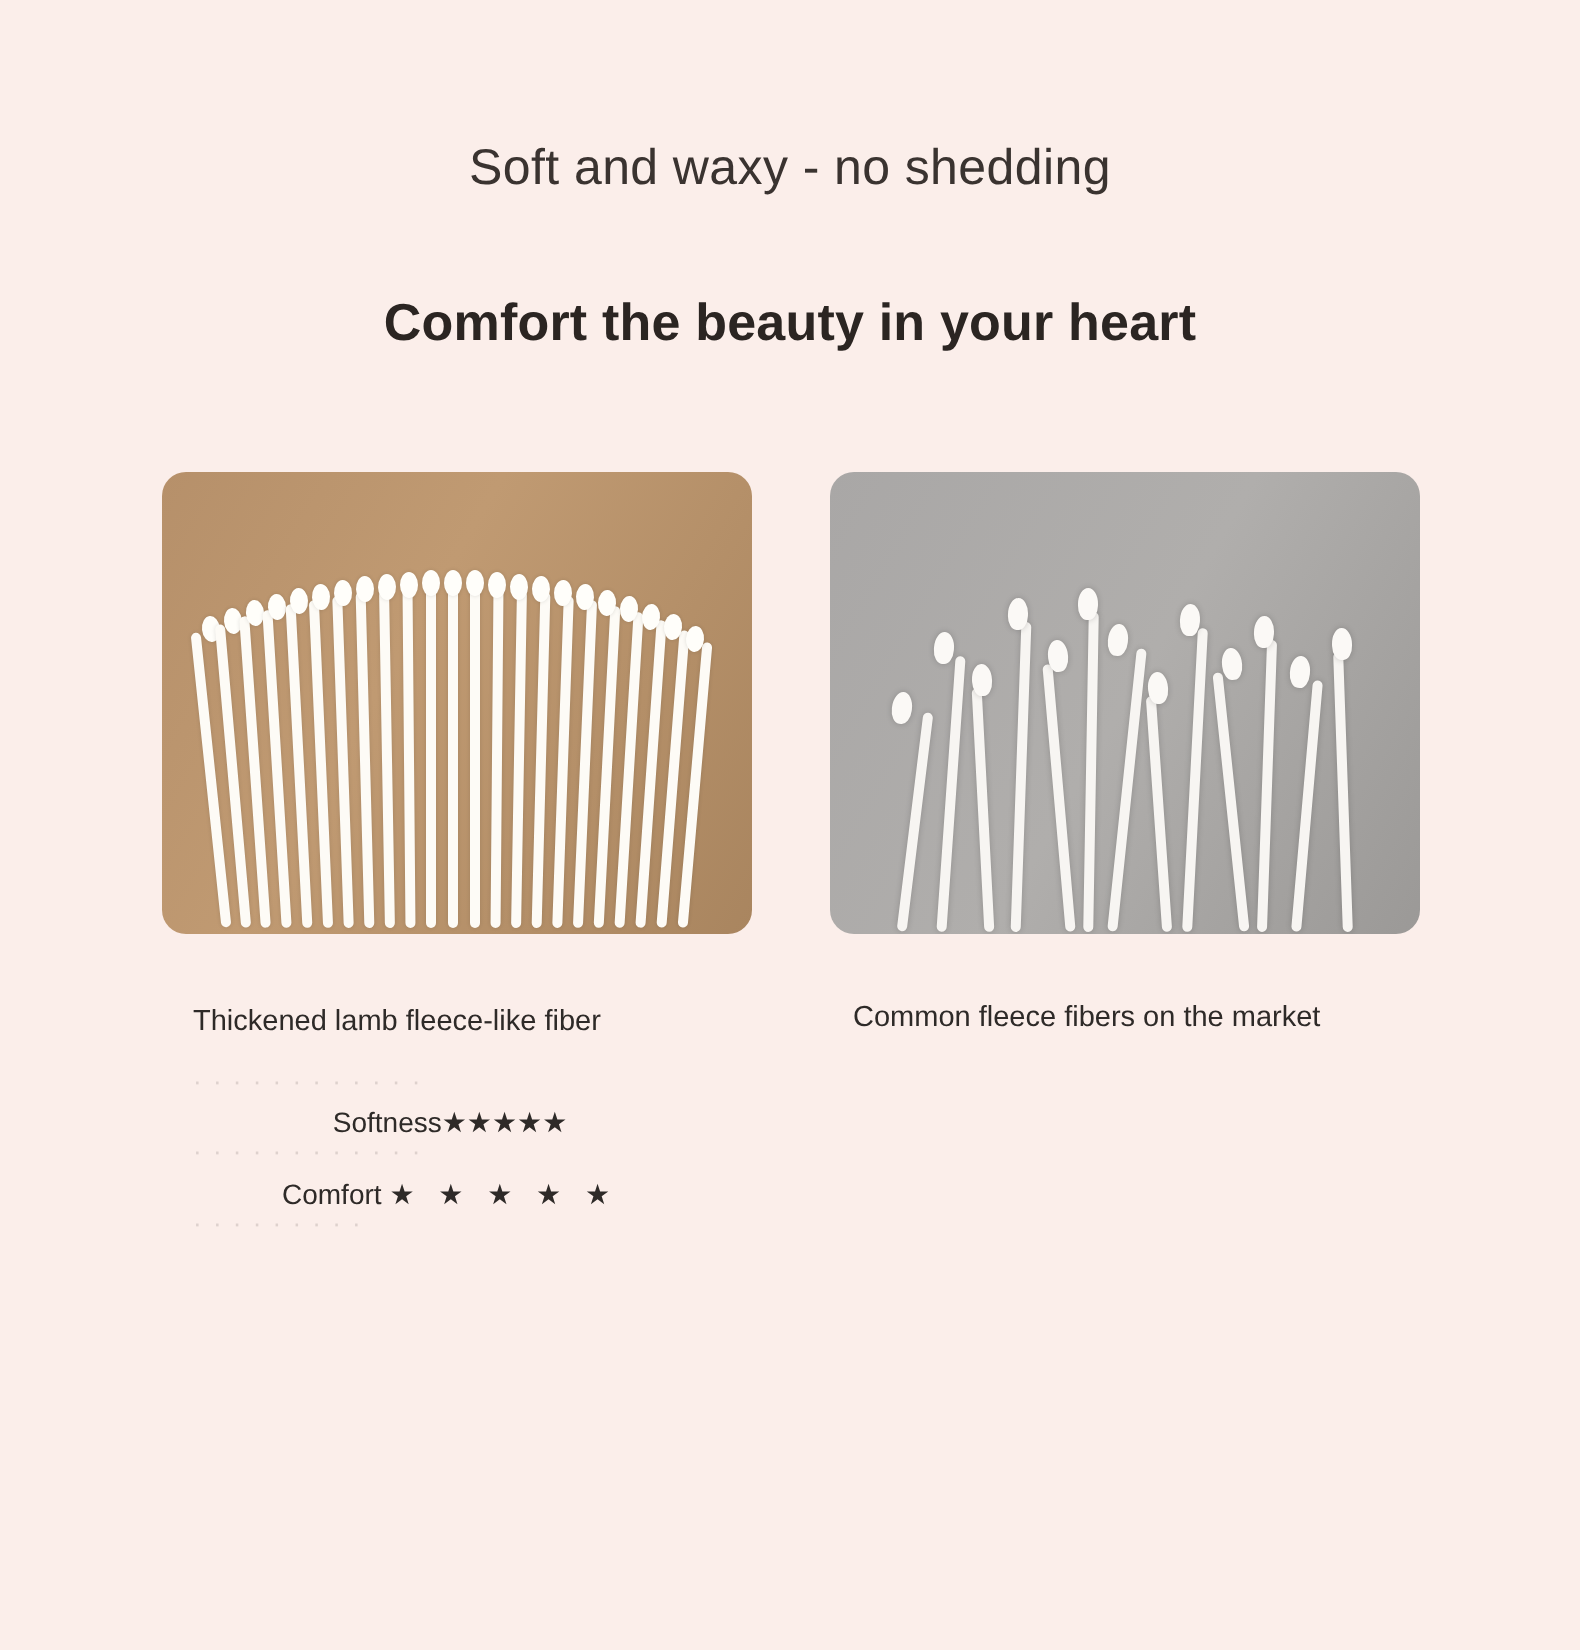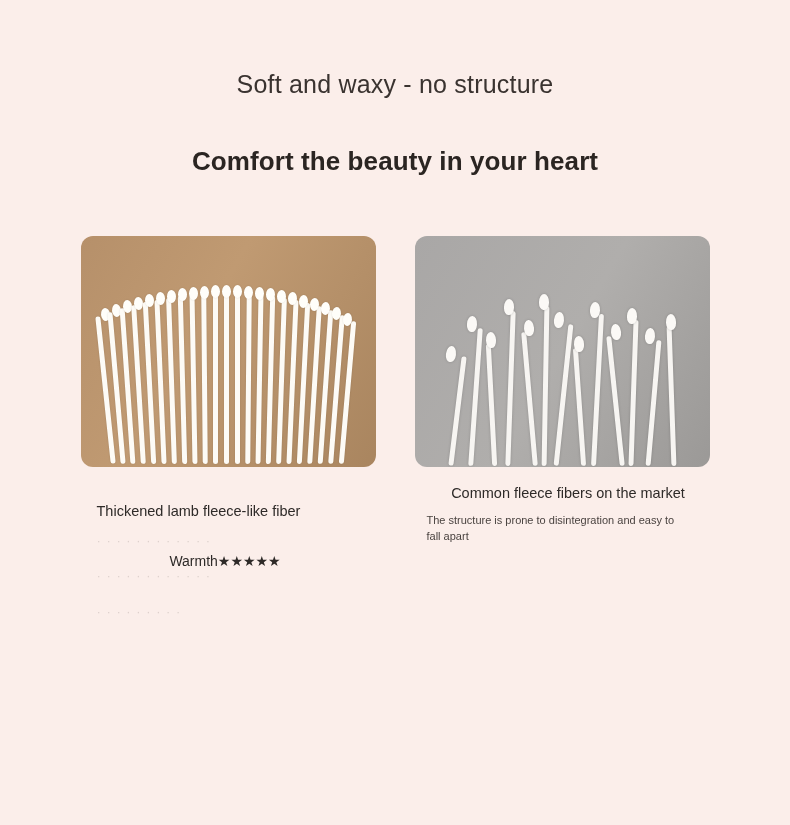--- a/index.html
+++ b/index.html
@@ -171,7 +171,7 @@
 
 <div class="page">
 
-  <div class="headline">Soft and waxy - no structure</div>
+  <div class="headline">Soft and waxy - no shedding</div>
   <div class="subheadline">Comfort the beauty in your heart</div>
 
   <div class="compare">

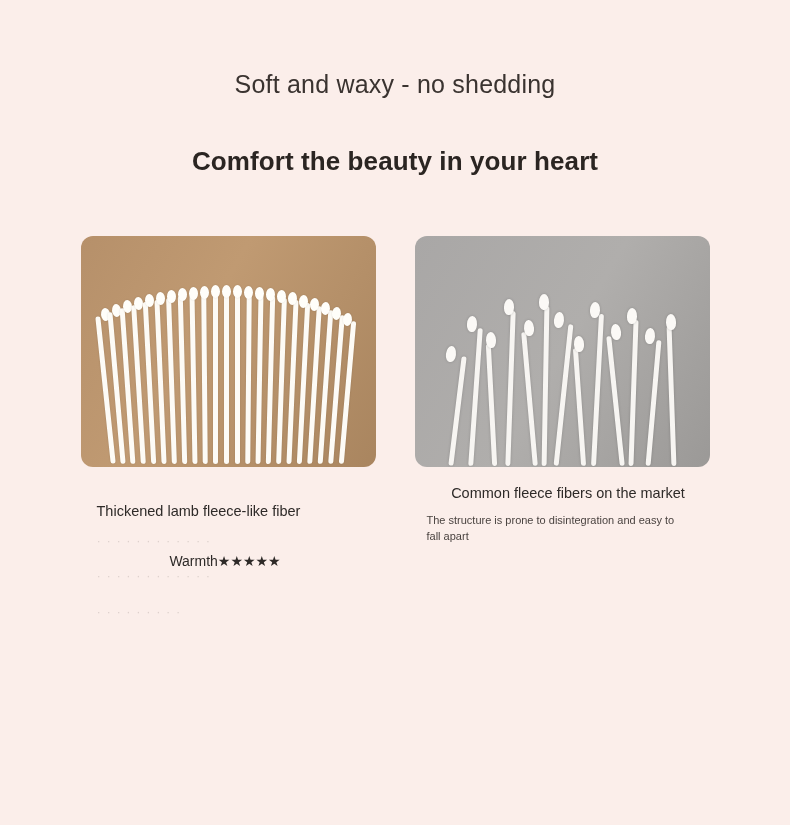--- a/index.html
+++ b/index.html
@@ -112,8 +112,7 @@
   }
   .col.right .caption-title {
     padding-left: 12px;
-    margin-top: 18px;
-    text-align: center;
+    margin-top: 34px;
   }
   .caption-sub {
     font-size: 11px;

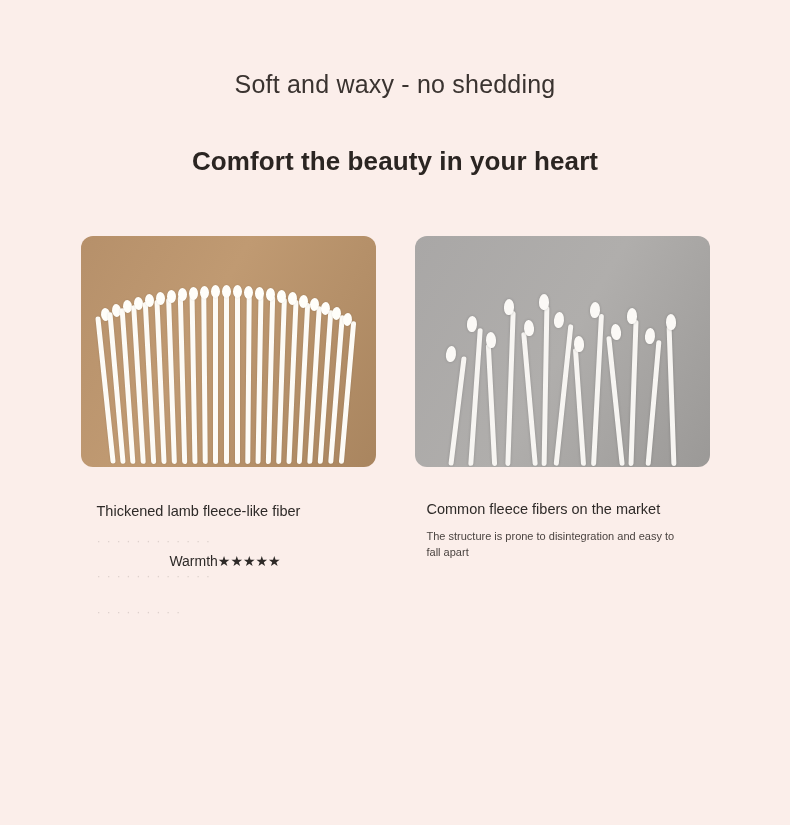--- a/index.html
+++ b/index.html
@@ -270,7 +270,6 @@
         </div>
       </div>
       <div class="caption-title">Common fleece fibers on the market</div>
-      <div class="caption-sub">The structure is prone to disintegration and easy to fall apart</div>
 
     </div>
 

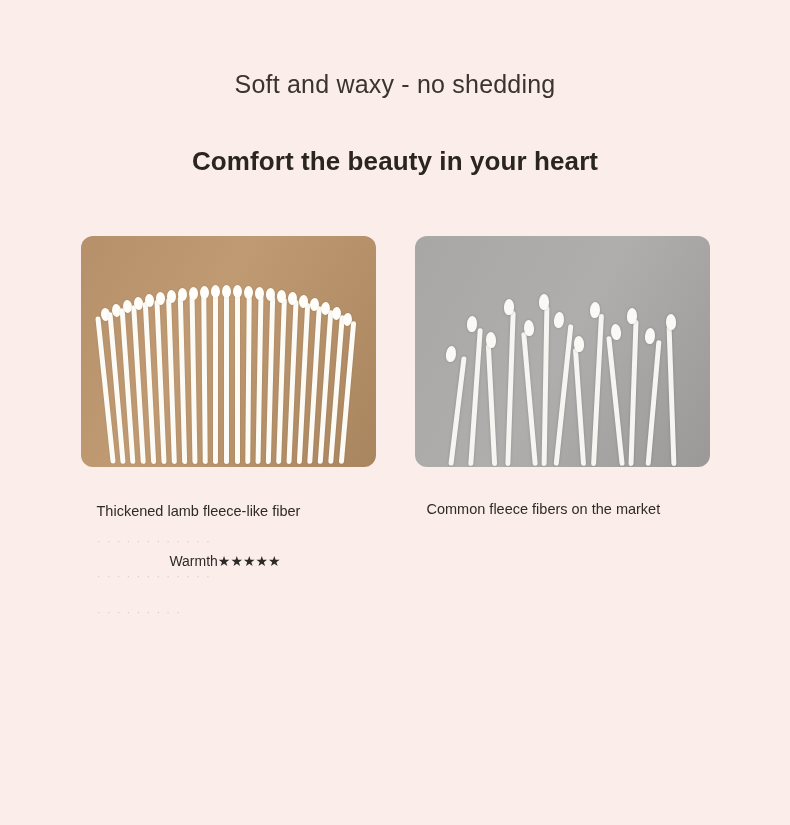--- a/index.html
+++ b/index.html
@@ -233,6 +233,9 @@
 
       <div class="ratings">
         <div class="rating-row">
+          <span class="label">Softness</span><span class="stars">★★★★★</span>
+        </div>
+        <div class="rating-row">
           <span class="label">Warmth</span><span class="stars">★★★★★</span>
         </div>
       </div>

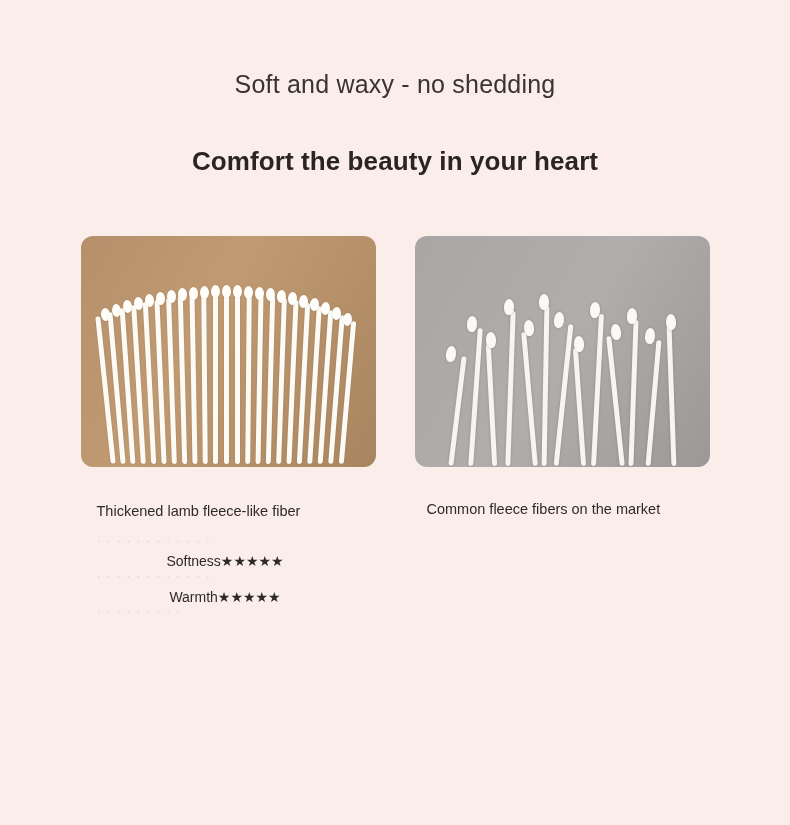--- a/index.html
+++ b/index.html
@@ -236,6 +236,9 @@
           <span class="label">Softness</span><span class="stars">★★★★★</span>
         </div>
         <div class="rating-row">
+          <span class="label">Comfort </span><span class="stars spaced">★ ★ ★ ★ ★</span>
+        </div>
+        <div class="rating-row">
           <span class="label">Warmth</span><span class="stars">★★★★★</span>
         </div>
       </div>

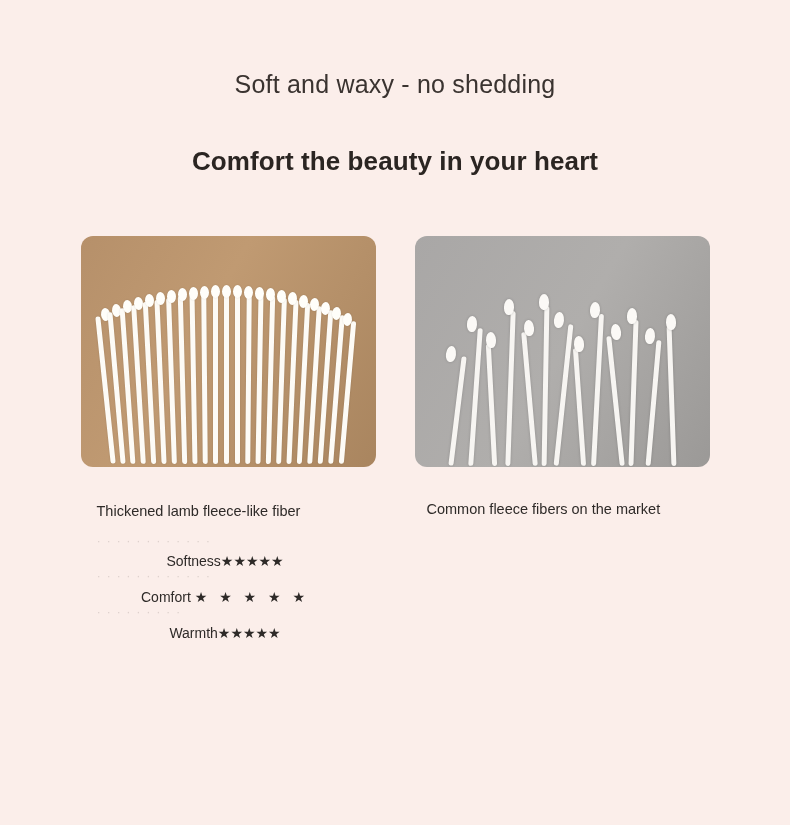--- a/index.html
+++ b/index.html
@@ -238,9 +238,6 @@
         <div class="rating-row">
           <span class="label">Comfort </span><span class="stars spaced">★ ★ ★ ★ ★</span>
         </div>
-        <div class="rating-row">
-          <span class="label">Warmth</span><span class="stars">★★★★★</span>
-        </div>
       </div>
     </div>
 

